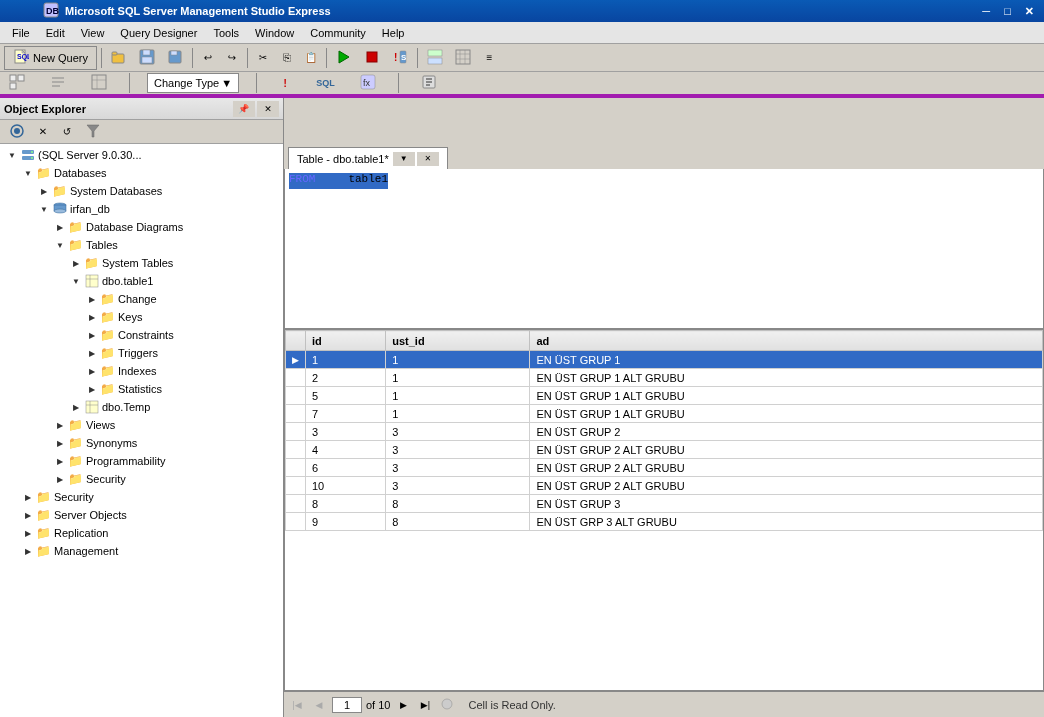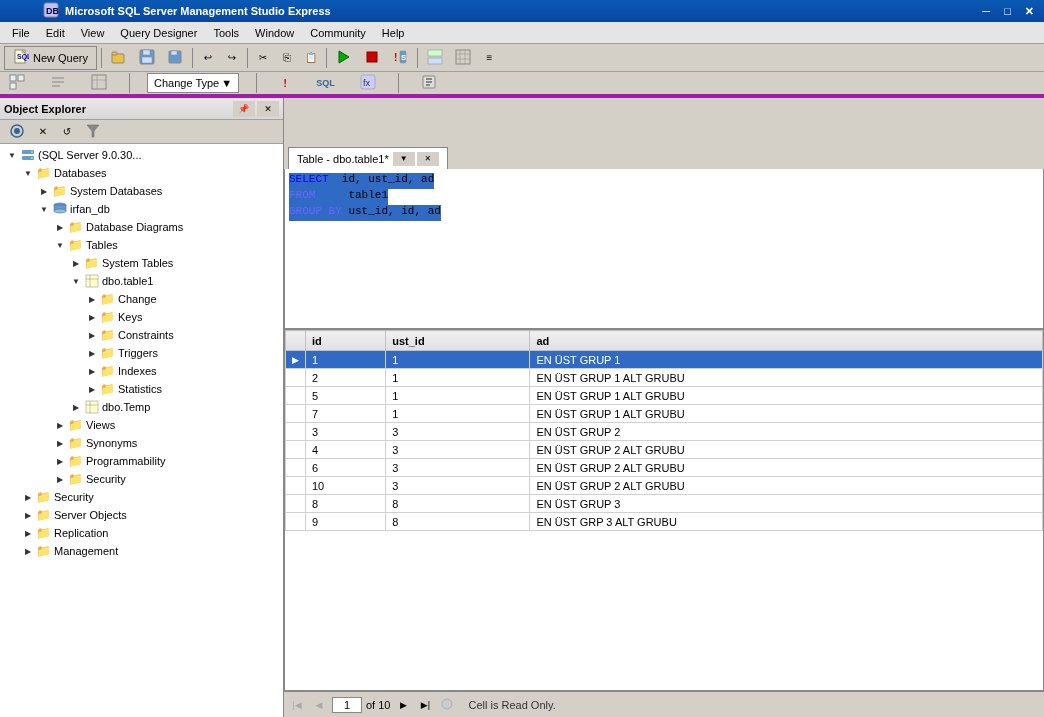--- a/index.html
+++ b/index.html
@@ -712,9 +712,6 @@
 
     <div id="query-editor">
       <div class="sql-line">
-        <span class="sql-selected"><span class="sql-keyword">SELECT</span><span class="sql-text">&nbsp; id, ust_id, ad</span></span>
-      </div>
-      <div class="sql-line">
         <span class="sql-selected"><span class="sql-keyword" style="color:#6666ff;">FROM</span><span class="sql-text">&nbsp;&nbsp;&nbsp;&nbsp; table1</span></span>
       </div>
       <div class="sql-line">

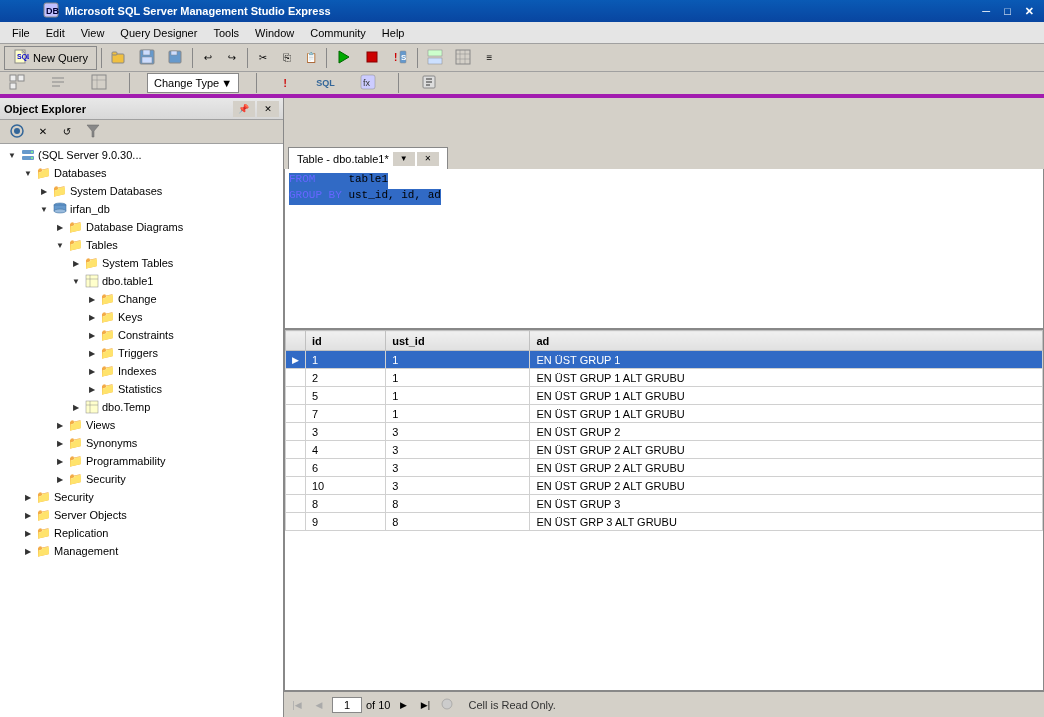--- a/index.html
+++ b/index.html
@@ -714,9 +714,6 @@
       <div class="sql-line">
         <span class="sql-selected"><span class="sql-keyword" style="color:#6666ff;">FROM</span><span class="sql-text">&nbsp;&nbsp;&nbsp;&nbsp; table1</span></span>
       </div>
-      <div class="sql-line">
-        <span class="sql-selected"><span class="sql-keyword" style="color:#6666ff;">GROUP BY</span><span class="sql-text"> ust_id, id, ad</span></span>
-      </div>
     </div>
 
     <div id="results-container">

